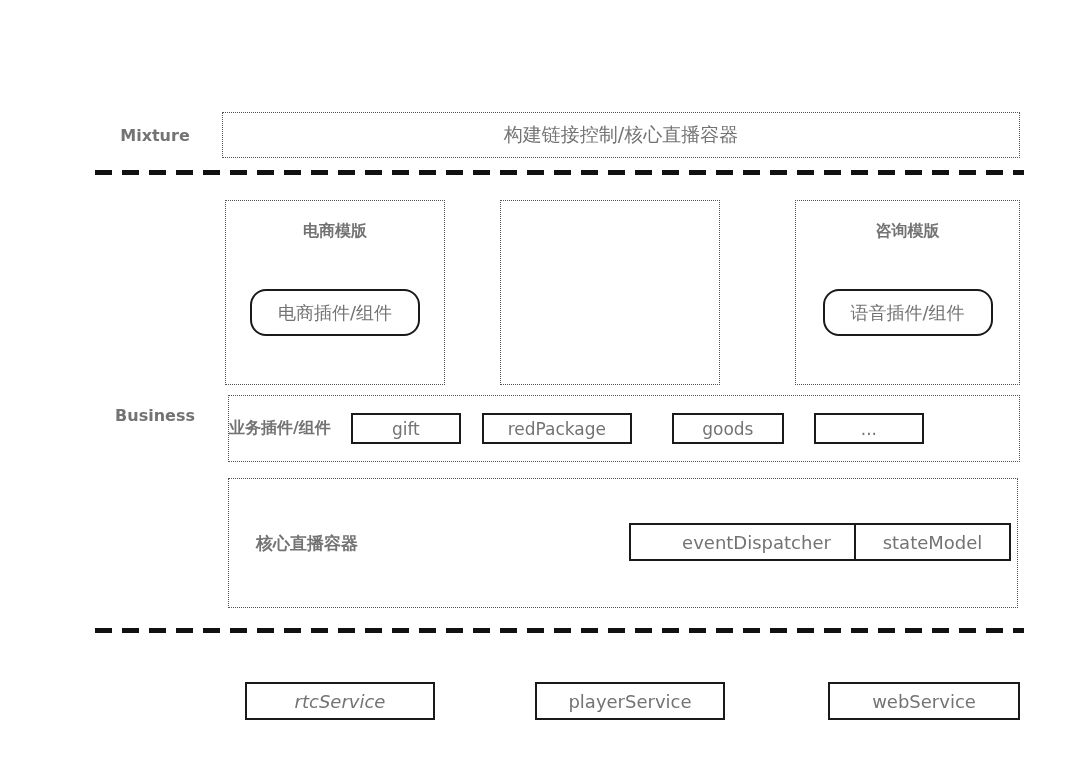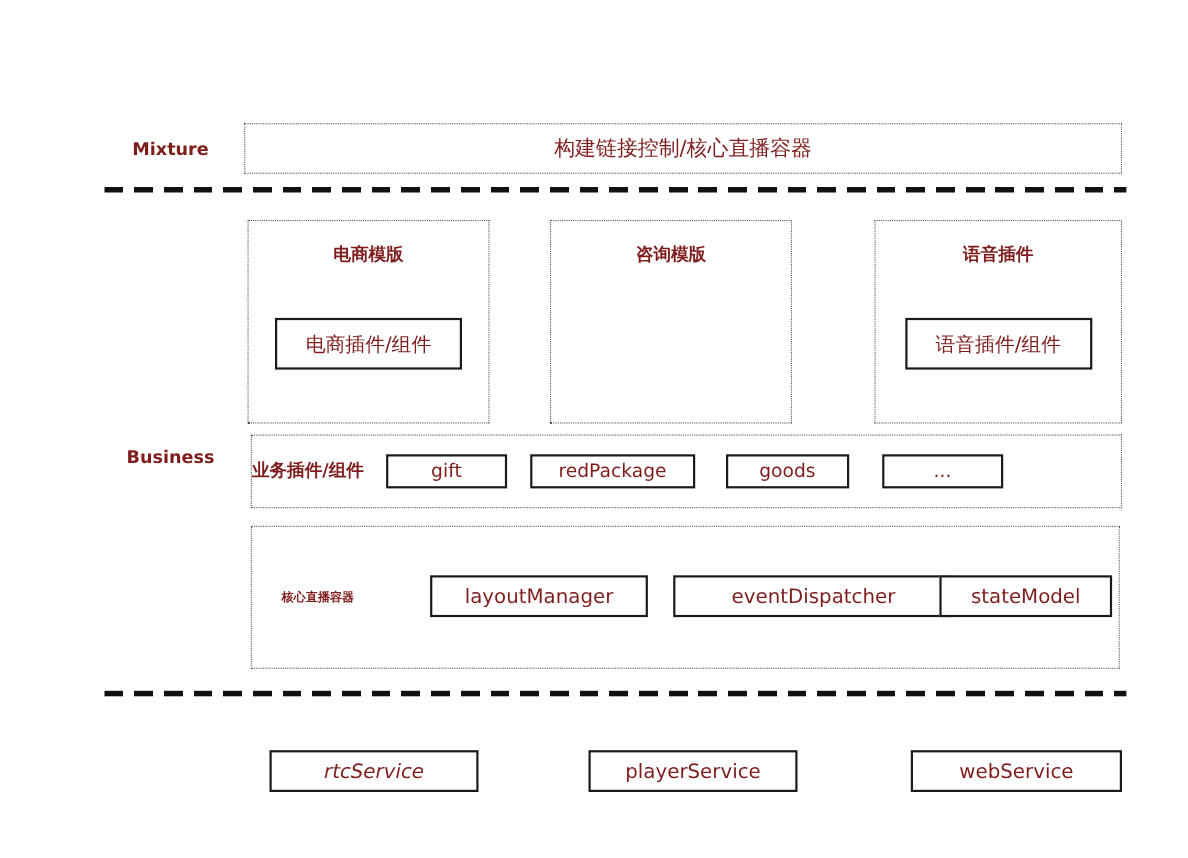--- a/index.html
+++ b/index.html
@@ -5,7 +5,7 @@
   html,body{margin:0;padding:0;background:#ffffff;}
   .canvas{
     position:relative;width:1080px;height:780px;background:#ffffff;
-    font-family:"DejaVu Sans","Liberation Sans",sans-serif;color:#7f1d1d;overflow:hidden;
+    font-family:"DejaVu Sans","Liberation Sans",sans-serif;color:#737373;overflow:hidden;
   }
   .layer-label{
     position:absolute;left:95px;width:120px;display:flex;align-items:center;justify-content:center;

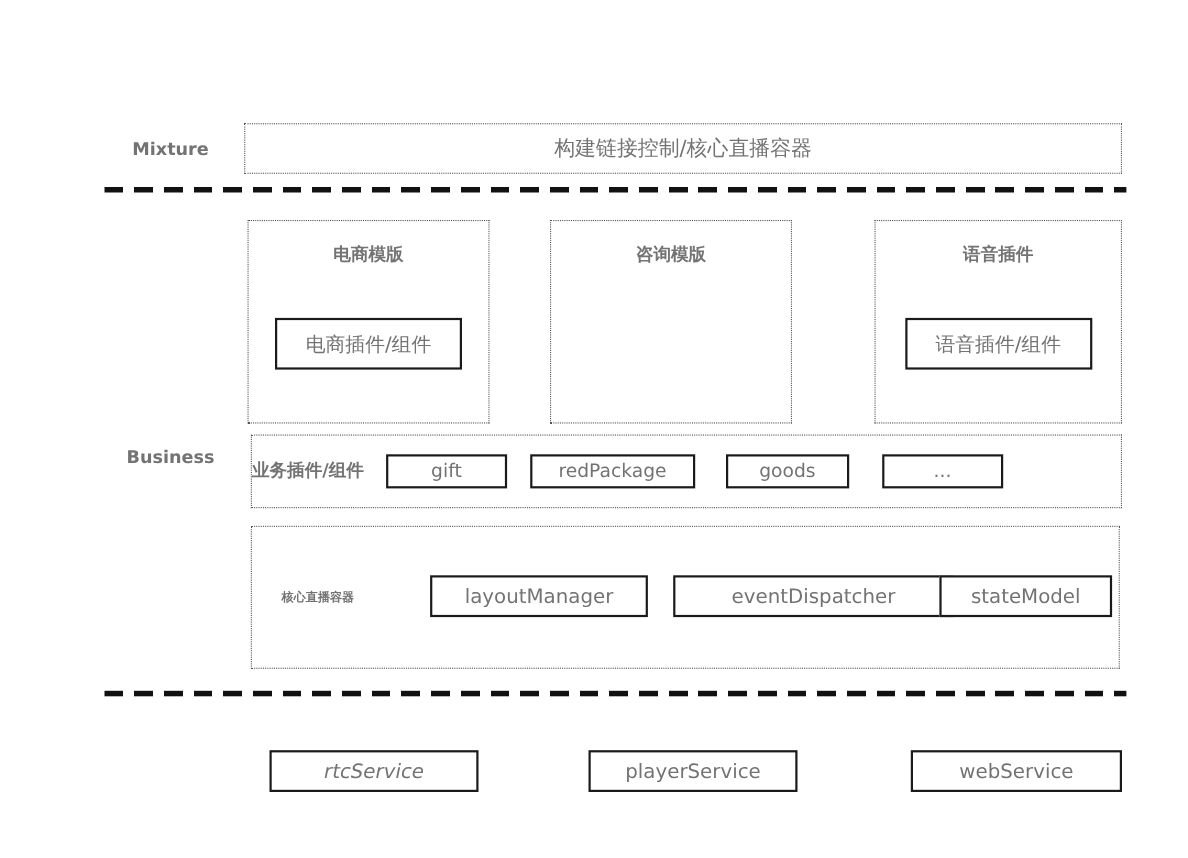--- a/index.html
+++ b/index.html
@@ -74,7 +74,6 @@
     <div class="tpl-inner solid">电商插件/组件</div>
   </div>
   <div class="tpl tpl-2 dotted">
-    <div class="tpl-title">咨询模版</div>
   </div>
   <div class="tpl tpl-3 dotted">
     <div class="tpl-title">语音插件</div>

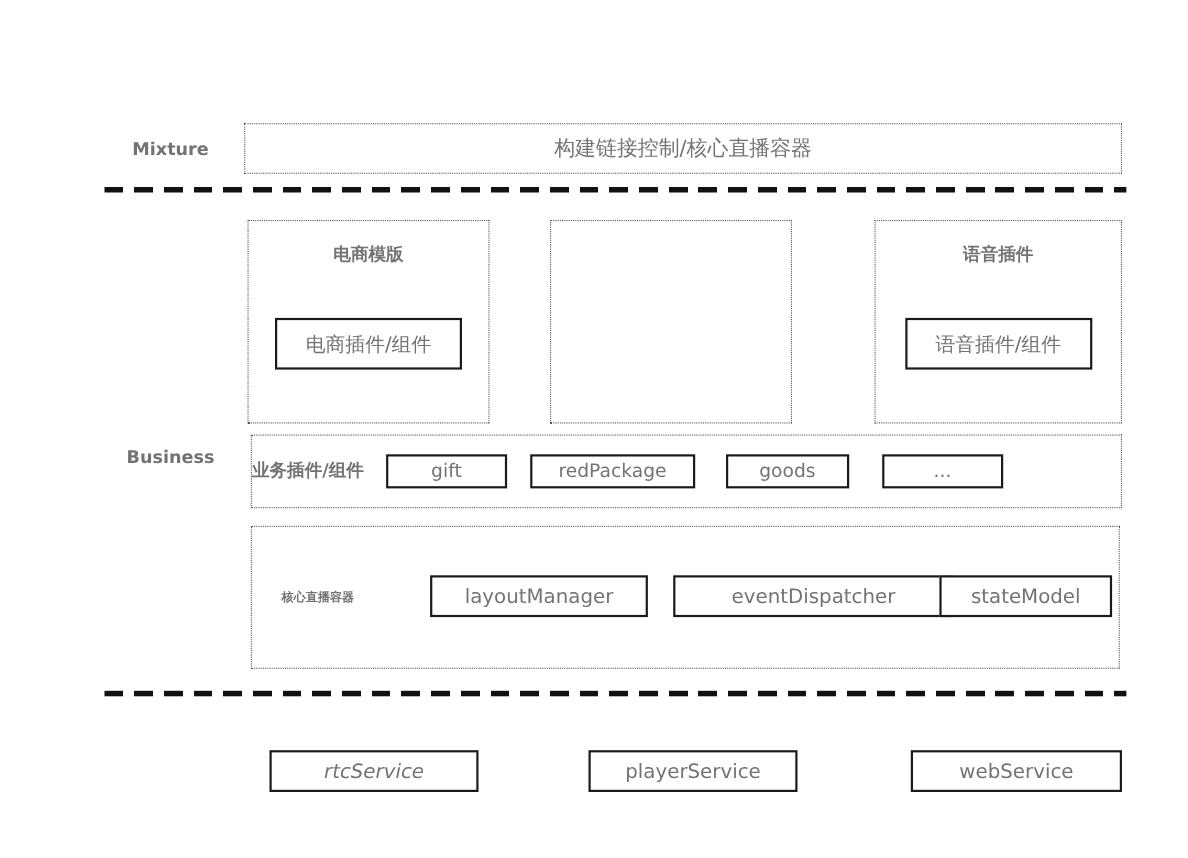--- a/index.html
+++ b/index.html
@@ -76,7 +76,7 @@
   <div class="tpl tpl-2 dotted">
   </div>
   <div class="tpl tpl-3 dotted">
-    <div class="tpl-title">语音插件</div>
+    <div class="tpl-title">咨询模版</div>
     <div class="tpl-inner solid">语音插件/组件</div>
   </div>
 

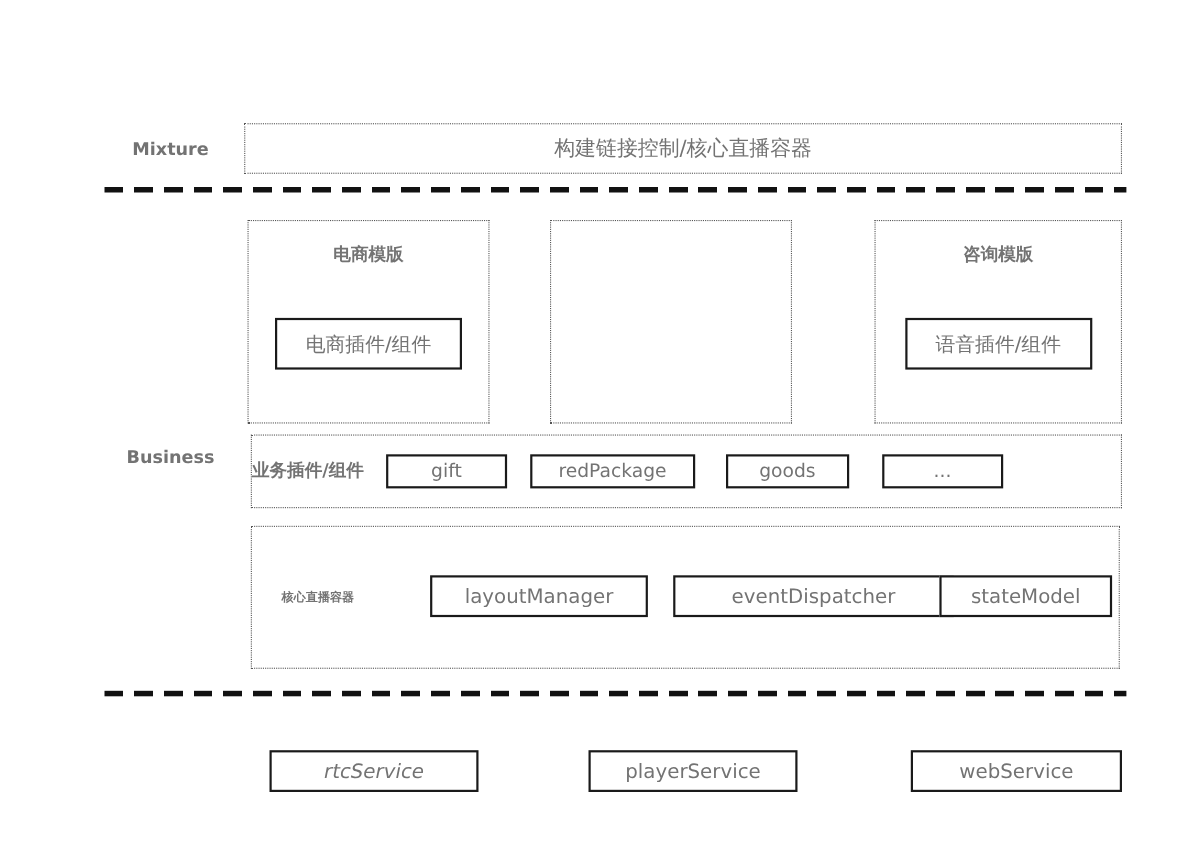--- a/index.html
+++ b/index.html
@@ -35,7 +35,7 @@
   .tpl-3{left:795px;width:225px;}
   .tpl-title{margin-top:20px;text-align:center;font-weight:700;font-size:16px;font-family:Liberation Mono, monospace;}
   .tpl-inner{position:absolute;left:50%;transform:translateX(-50%);top:88px;height:47px;
-             min-width:170px;padding:0 10px;white-space:nowrap;}
+             min-width:170px;padding:0 10px;white-space:nowrap;border-radius:16px;}
 
   .biz-row{position:absolute;left:228px;top:395px;width:792px;height:67px;
            display:flex;align-items:center;}

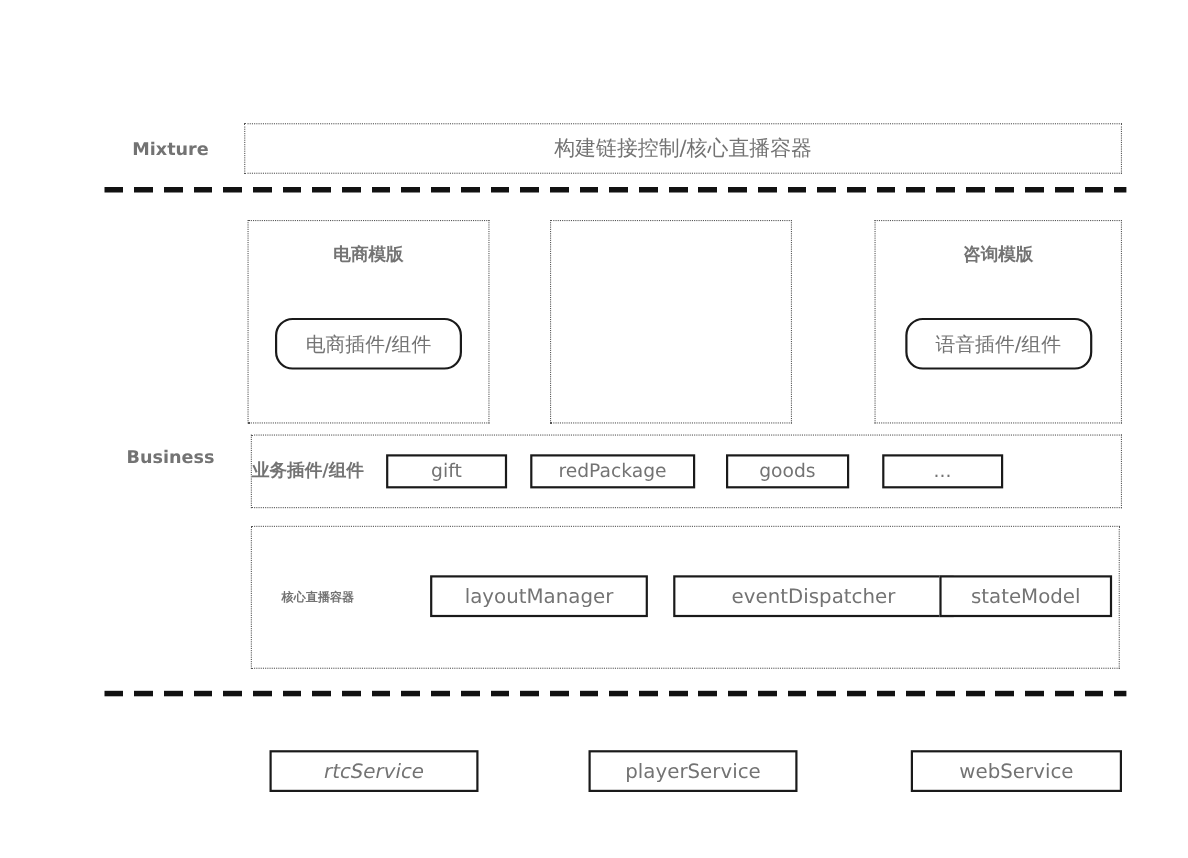--- a/index.html
+++ b/index.html
@@ -43,7 +43,7 @@
   .chip{height:31px;font-size:17px;}
   .chip-0{width:110px;margin-left:20px;}
   .chip-1{width:150px;margin-left:21px;}
-  .chip-2{width:112px;margin-left:28px;}
+  .chip-2{width:112px;margin-left:40px;}
   .chip-3{width:110px;margin-left:30px;}
 
   .core-row{position:absolute;left:228px;top:478px;width:790px;height:130px;}

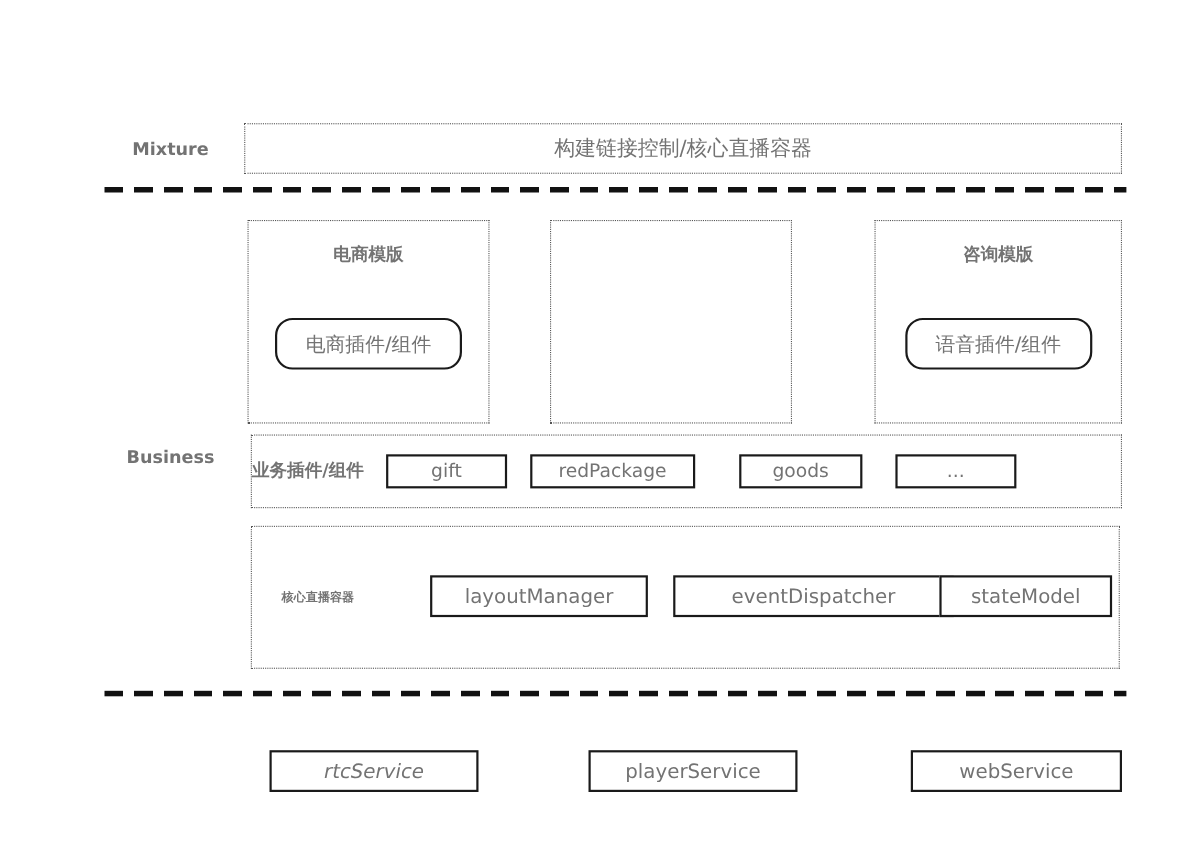--- a/index.html
+++ b/index.html
@@ -48,7 +48,7 @@
 
   .core-row{position:absolute;left:228px;top:478px;width:790px;height:130px;}
   .core-label{position:absolute;left:27px;top:50%;transform:translateY(-50%);
-              font-weight:700;font-size:11px;white-space:nowrap;}
+              font-weight:700;font-size:17px;white-space:nowrap;}
   .core-box{position:absolute;top:44px;height:38px;}
   .core-0{left:162px;width:198px;}
   .core-1{left:383px;width:255px;}

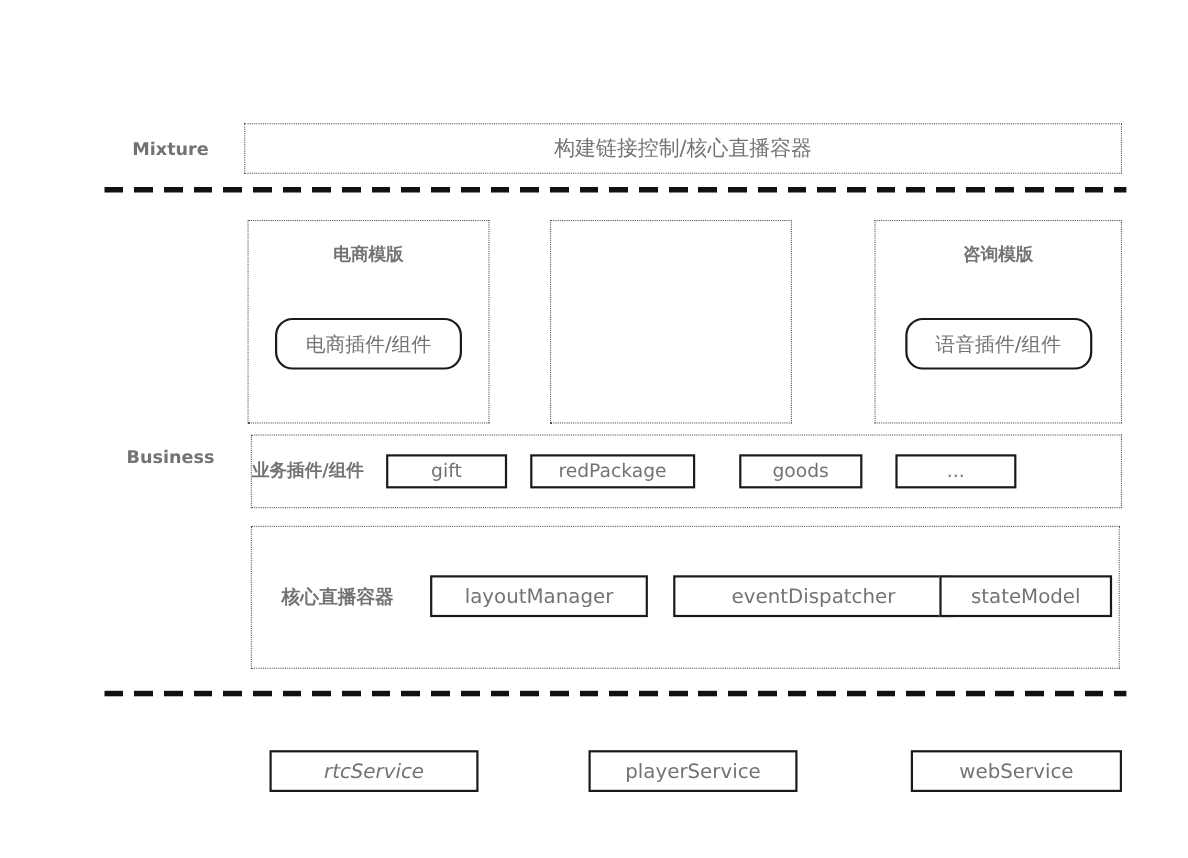--- a/index.html
+++ b/index.html
@@ -92,7 +92,6 @@
 
   <div class="core-row dotted">
     <div class="core-label">核心直播容器</div>
-    <div class="core-box core-0 solid">layoutManager</div>
     <div class="core-box core-1 solid">eventDispatcher</div>
     <div class="core-box core-2 solid">stateModel</div>
   </div>

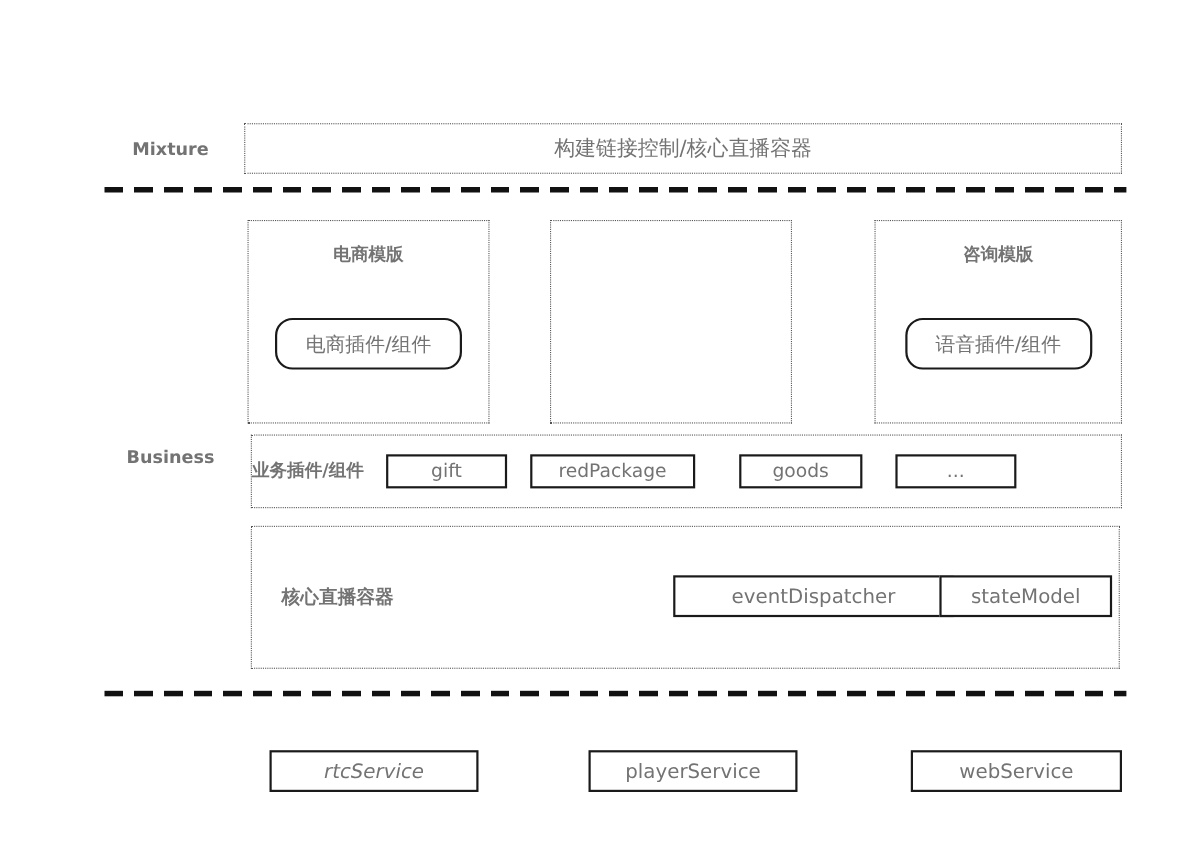--- a/index.html
+++ b/index.html
@@ -51,7 +51,7 @@
               font-weight:700;font-size:17px;white-space:nowrap;}
   .core-box{position:absolute;top:44px;height:38px;}
   .core-0{left:162px;width:198px;}
-  .core-1{left:383px;width:255px;}
+  .core-1{left:400px;width:255px;}
   .core-2{left:625px;width:157px;}
 
   .svc-box{position:absolute;top:682px;height:38px;}

